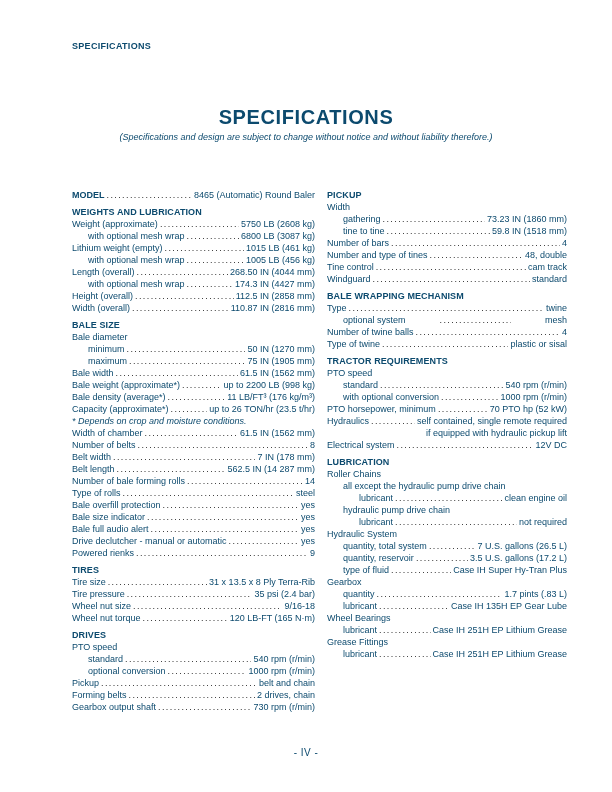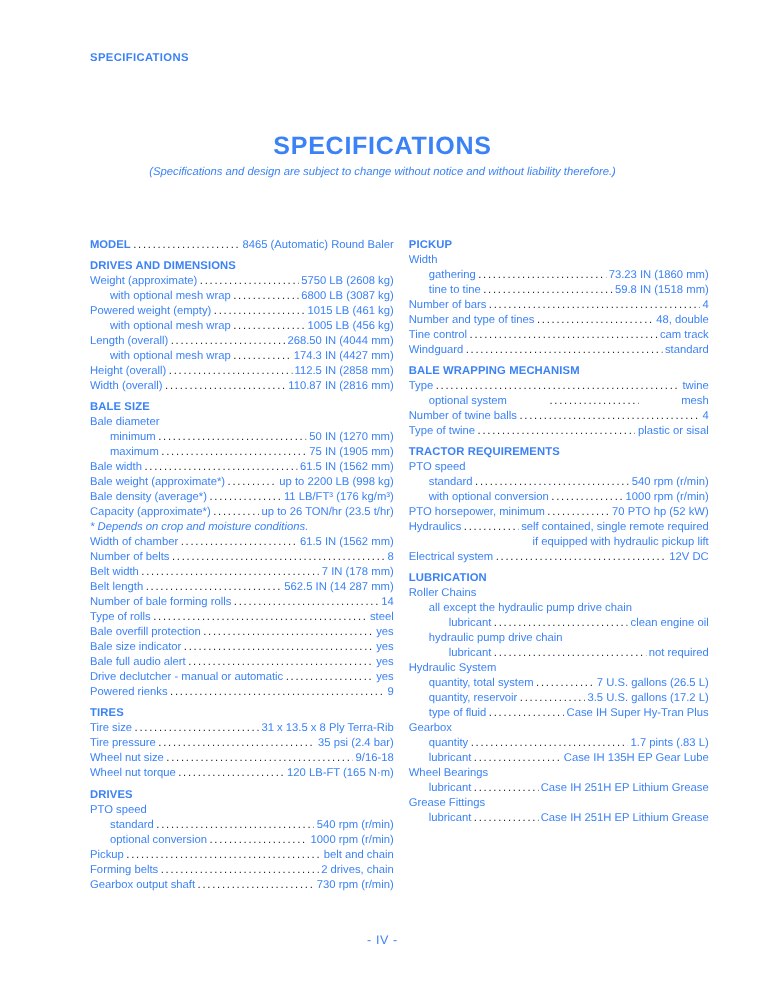--- a/index.html
+++ b/index.html
@@ -13,7 +13,7 @@
     height: 792px;
     background: #ffffff;
     font-family: "Liberation Sans", "DejaVu Sans", sans-serif;
-    color: #3b82f6;
+    color: #0c4a6e;
     overflow: hidden;
   }
   .running-header {

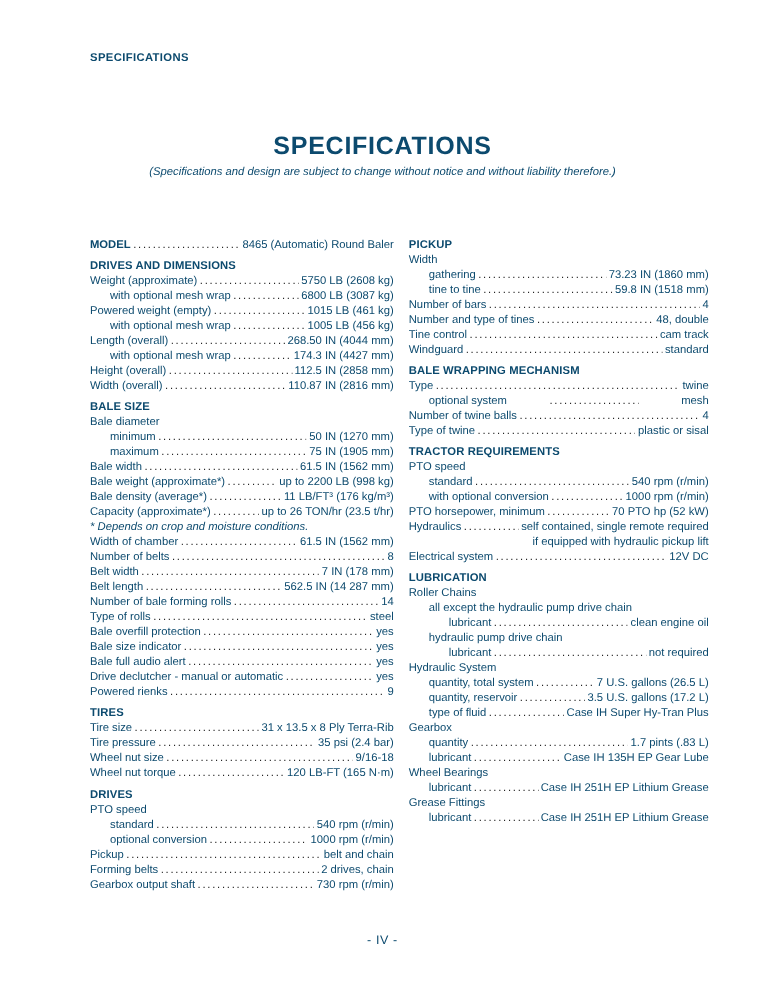--- a/index.html
+++ b/index.html
@@ -109,7 +109,7 @@
         </div>
       </div>
       <div class="section">
-        <div class="sec-heading">DRIVES AND DIMENSIONS</div>
+        <div class="sec-heading">WEIGHTS AND LUBRICATION</div>
         <div class="row leader-row">
           <span class="lab">Weight (approximate)</span>
           <span class="leader"></span>

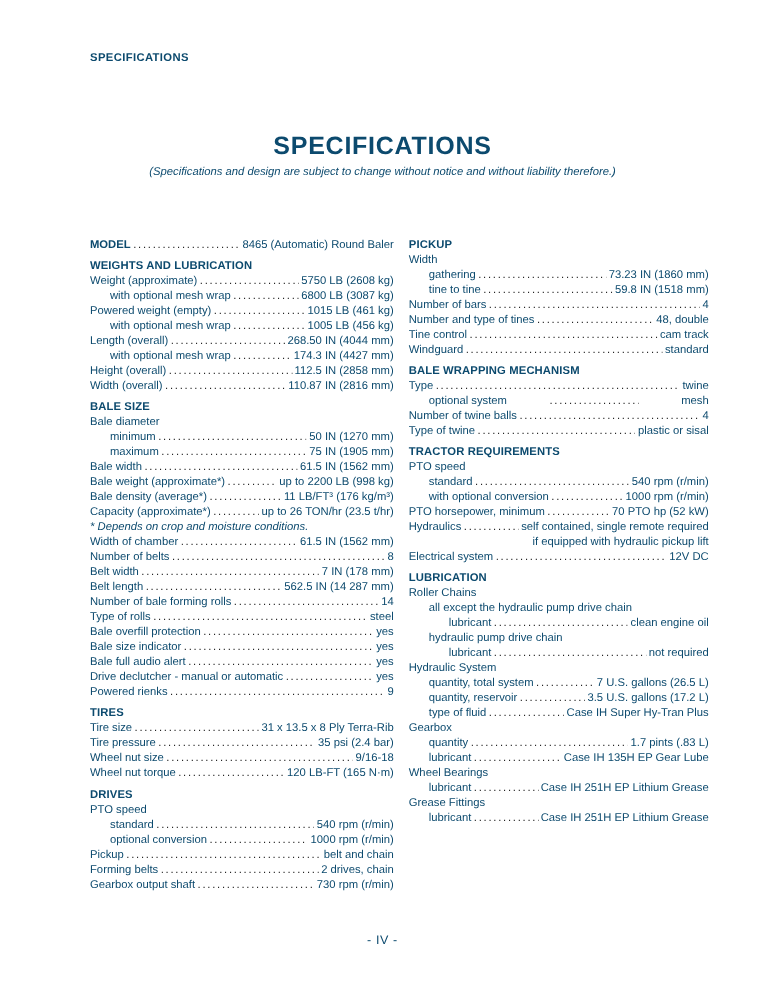--- a/index.html
+++ b/index.html
@@ -121,7 +121,7 @@
           <span class="val">6800 LB (3087 kg)</span>
         </div>
         <div class="row leader-row">
-          <span class="lab">Powered weight (empty)</span>
+          <span class="lab">Lithium weight (empty)</span>
           <span class="leader"></span>
           <span class="val">1015 LB (461 kg)</span>
         </div>

